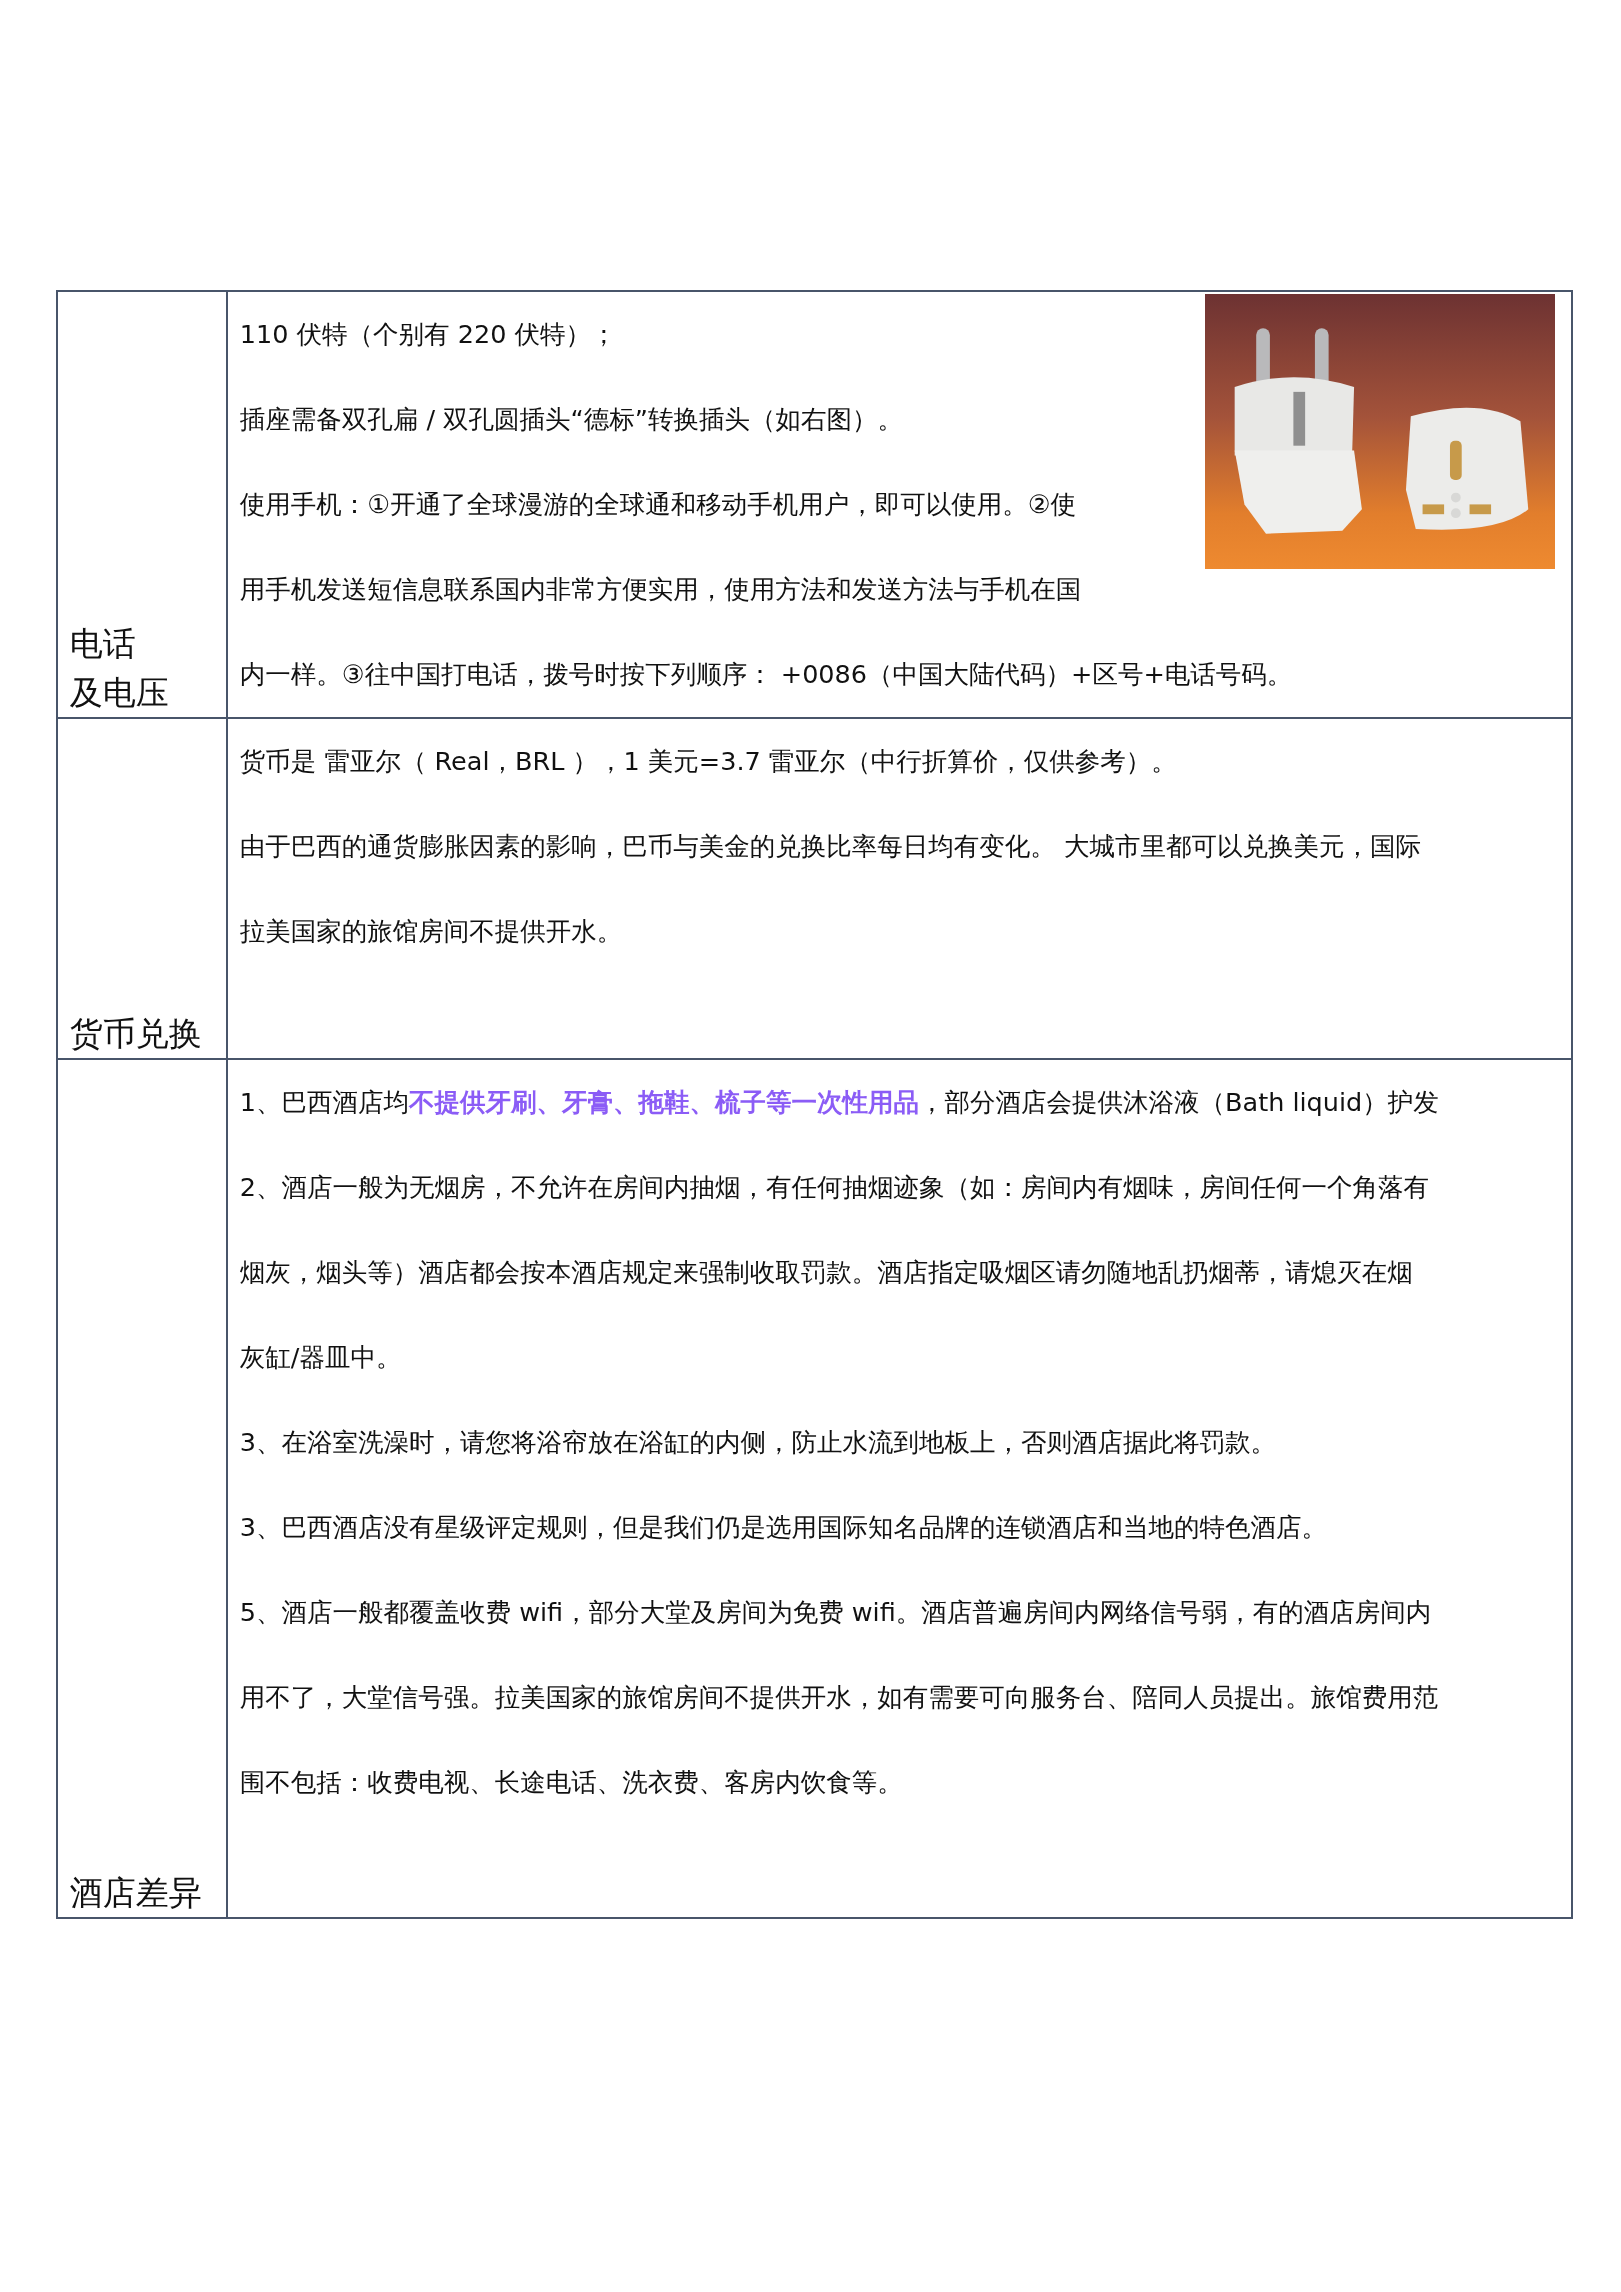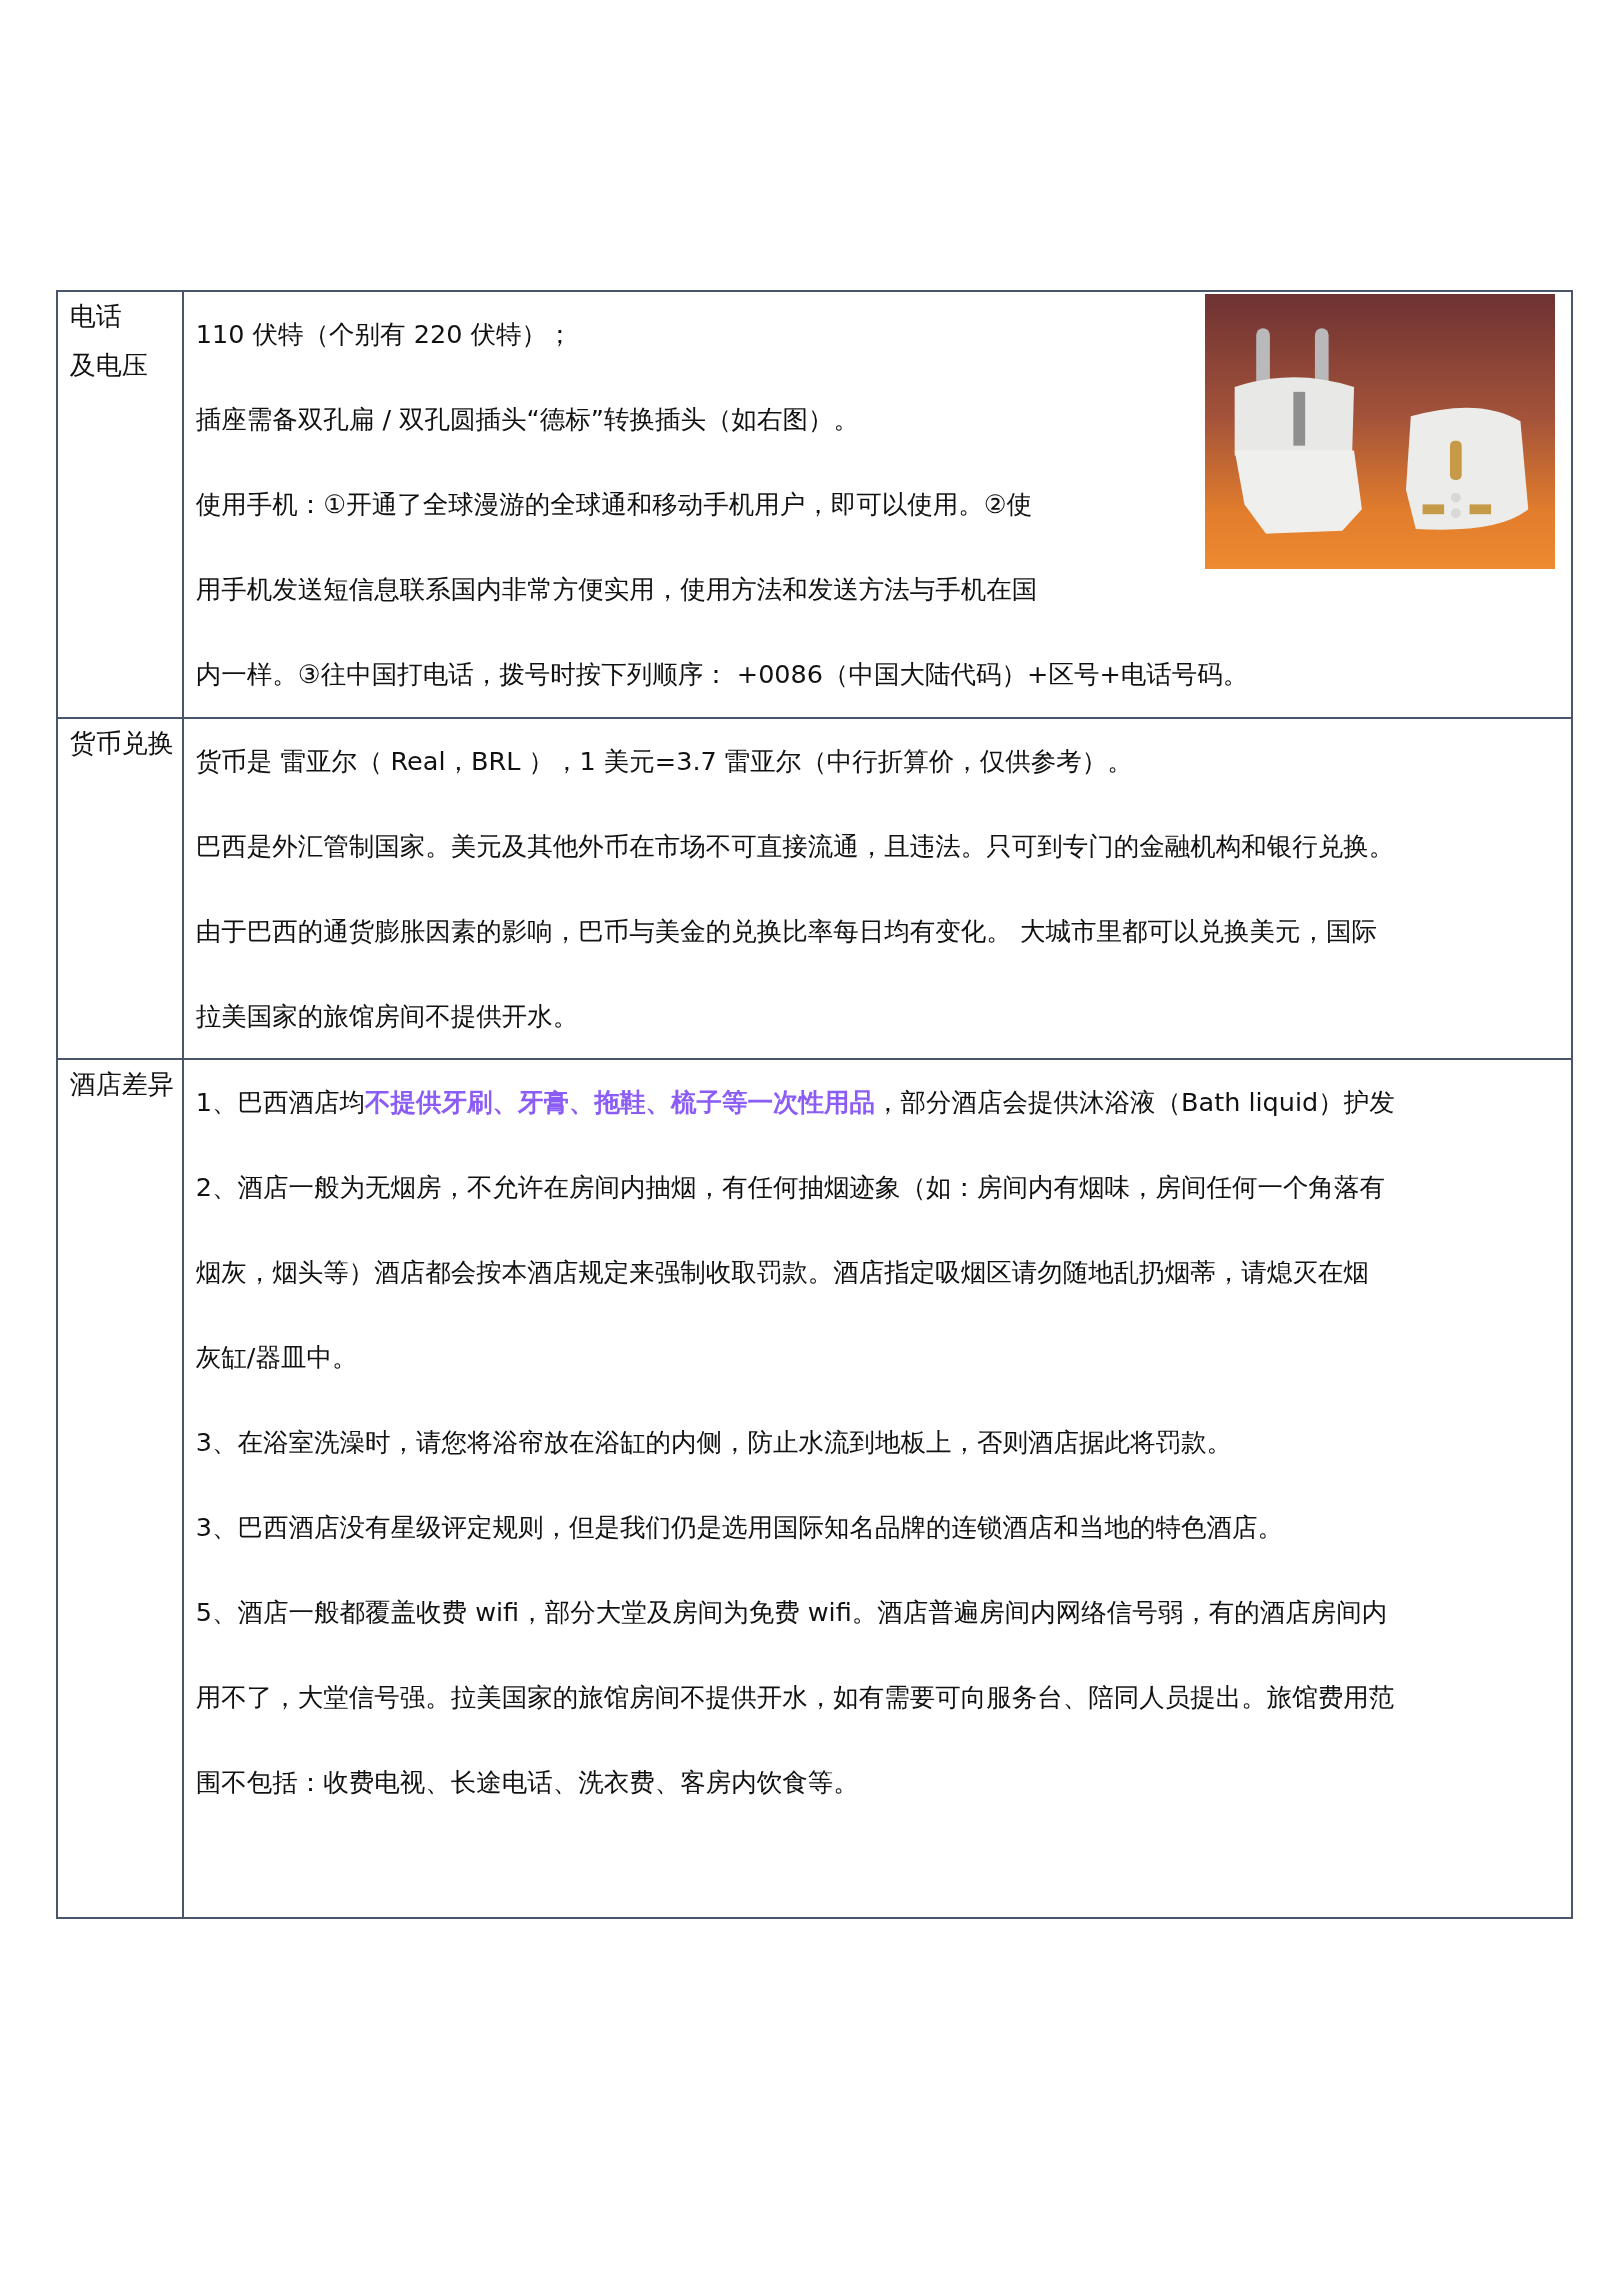--- a/index.html
+++ b/index.html
@@ -7,7 +7,7 @@
   .tbl { position:absolute; left:56px; top:290px; width:1517px; border:2.9px solid #48556a; box-sizing:border-box; }
   .row { display:flex; border-top:2.9px solid #48556a; }
   .row:first-child { border-top:none; }
-  .label { width:126px; flex:none; border-right:2.9px solid #48556a; box-sizing:border-box; padding-left:11.8px; display:flex; align-items:flex-start; font-size:26px; line-height:49px; }
+  .label { width:170px; flex:none; border-right:2.9px solid #48556a; box-sizing:border-box; padding-left:11.8px; display:flex; align-items:flex-end; font-size:33px; line-height:49px; }
   .content { flex:1; padding:0 11.8px 0 11.8px; font-size:25.5px; line-height:85px; position:relative; }
   .content p { margin:0; white-space:nowrap; }
   .b { font-weight:normal; }

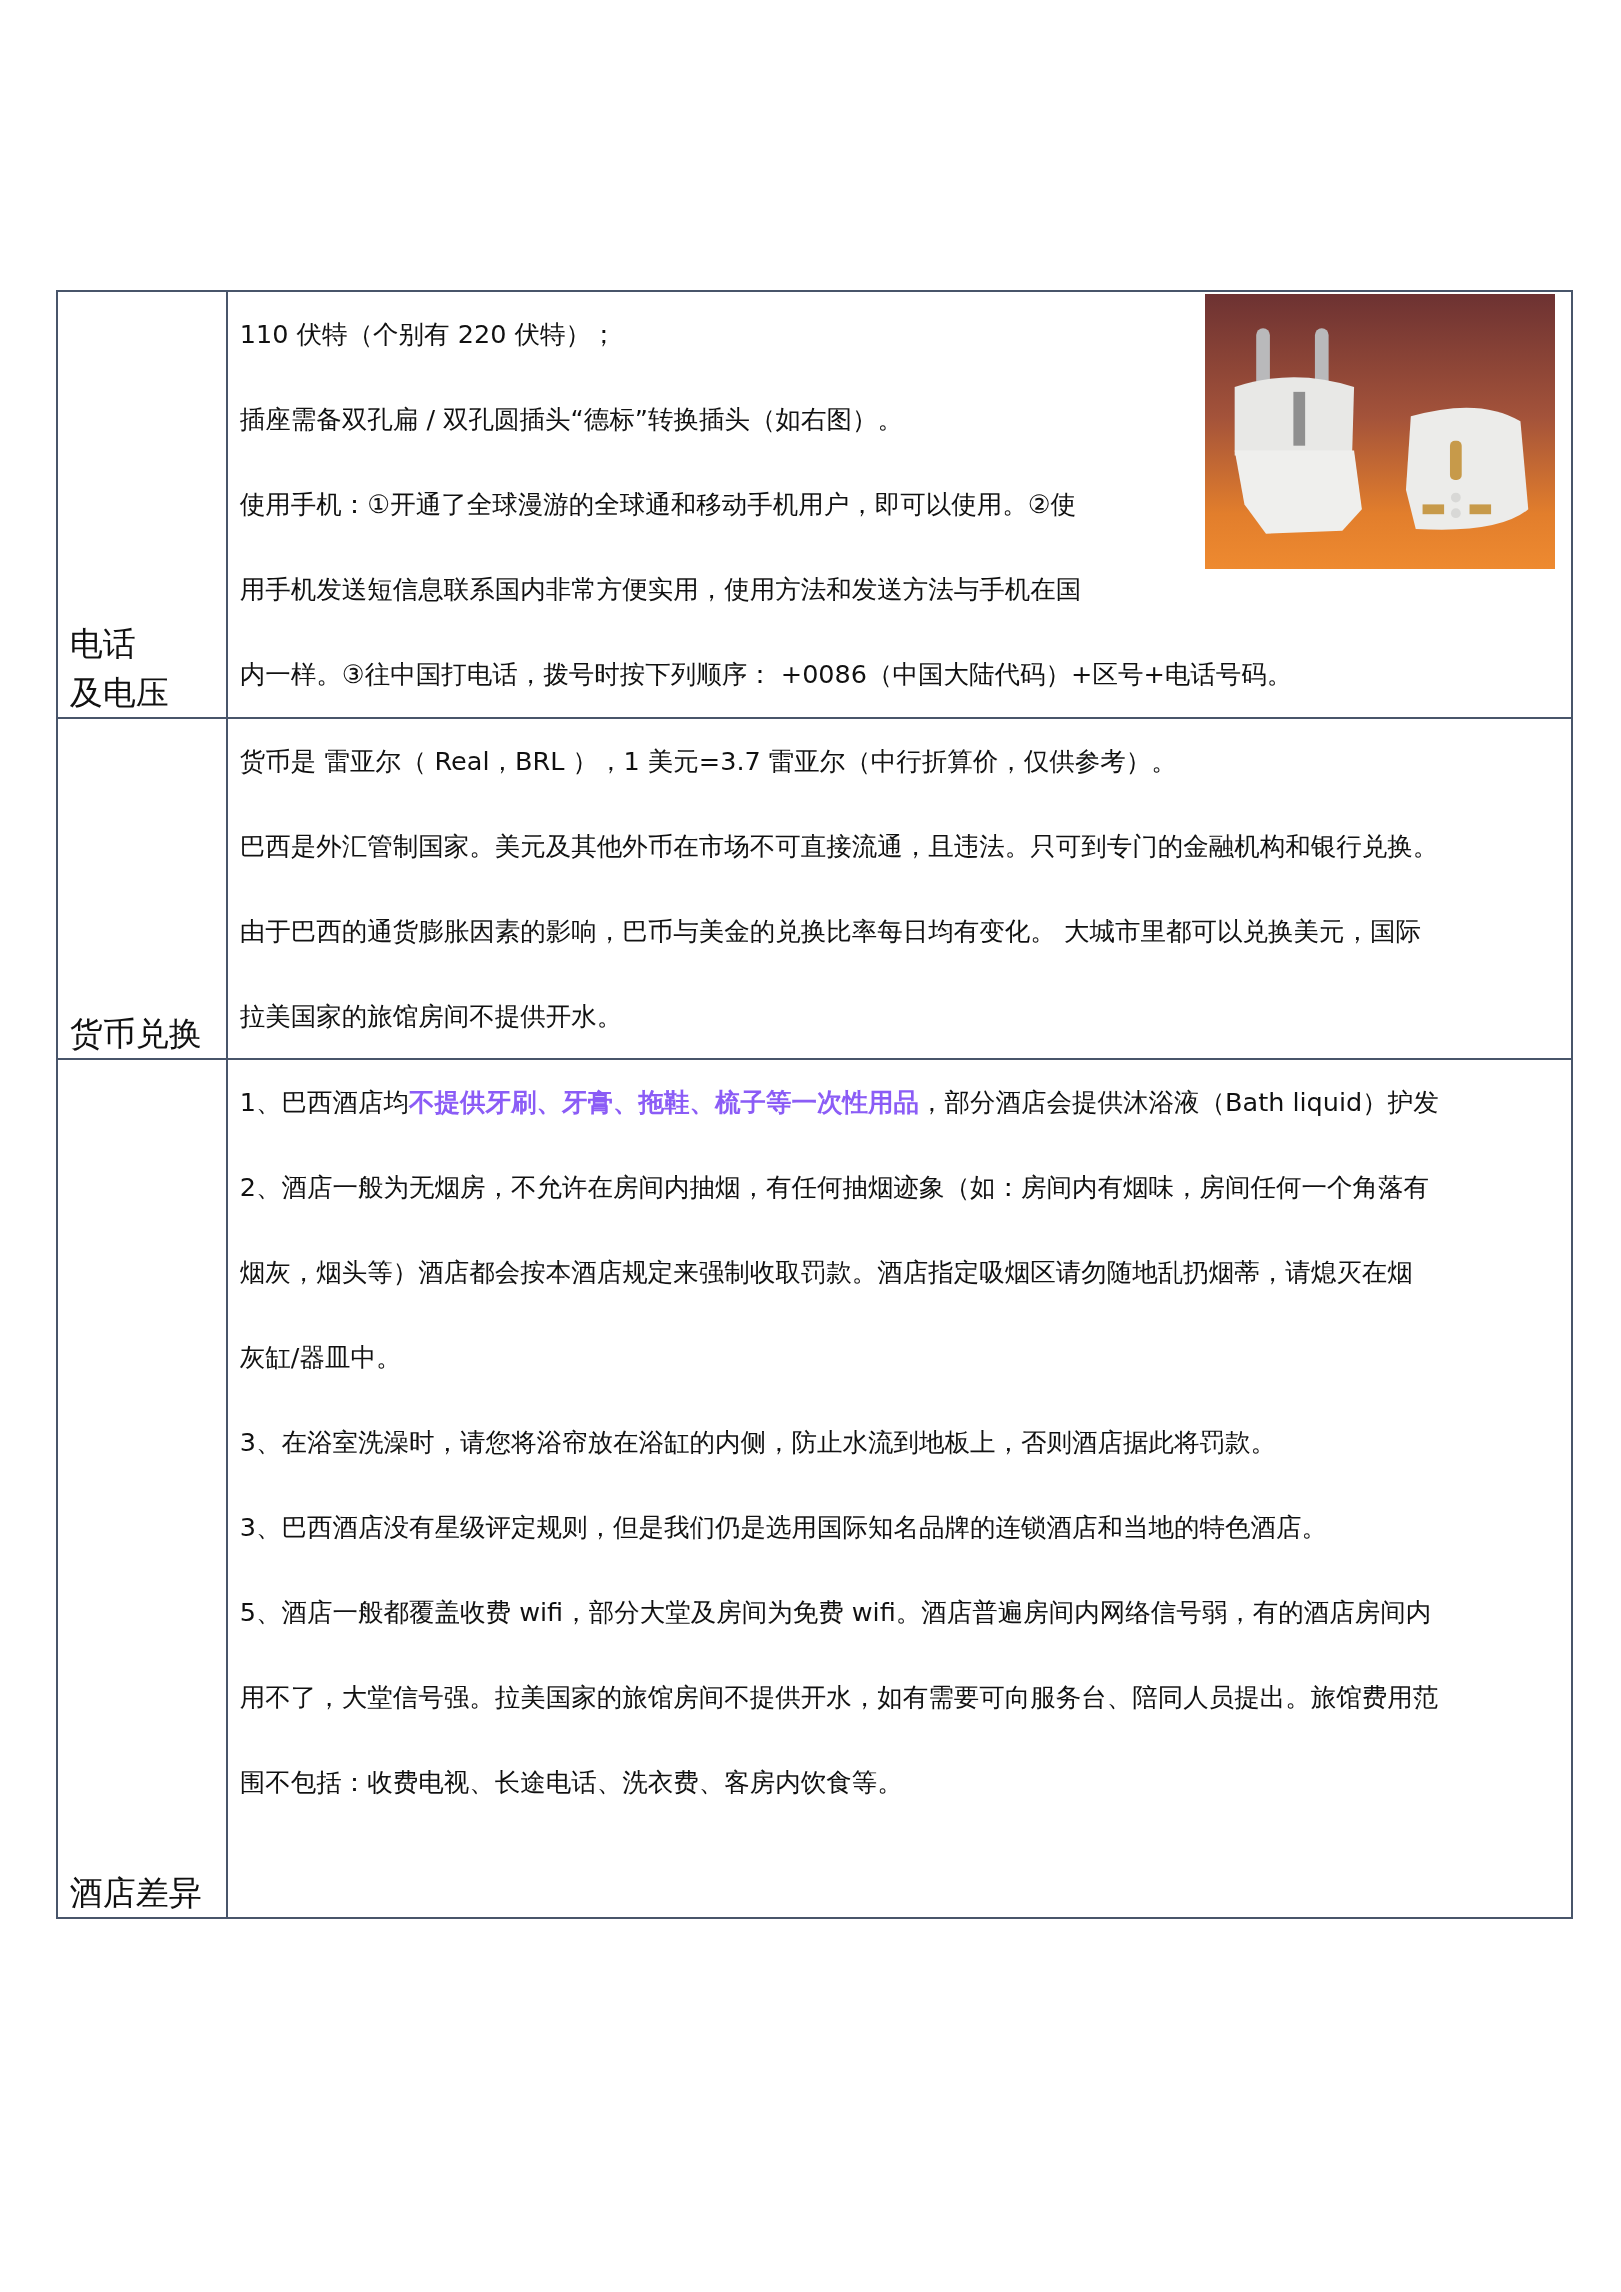--- a/index.html
+++ b/index.html
@@ -61,7 +61,6 @@
     <div class="label">货币兑换</div>
     <div class="content">
       <p><span>货币是 </span><span class="b">雷亚尔（ Real，BRL ），</span><span>1 美元=3.7 雷亚尔（中行折算价，仅供参考）。</span></p>
-      <p>巴西是外汇管制国家。美元及其他外币在市场不可直接流通，且违法。只可到专门的金融机构和银行兑换。</p>
       <p>由于巴西的通货膨胀因素的影响，巴币与美金的兑换比率每日均有变化。 大城市里都可以兑换美元，国际</p>
       <p>拉美国家的旅馆房间不提供开水。</p>
     </div>

